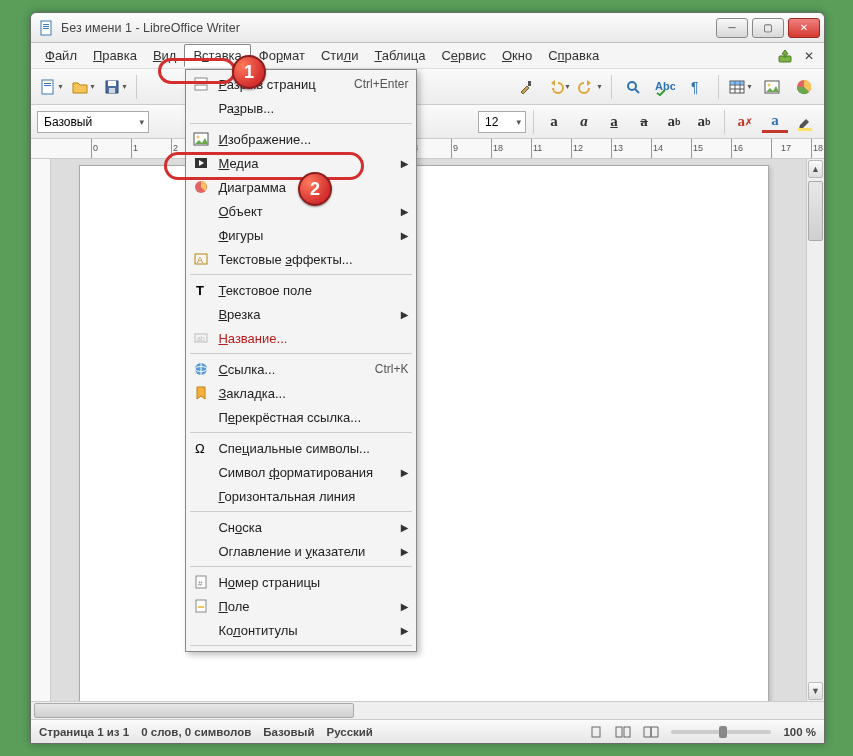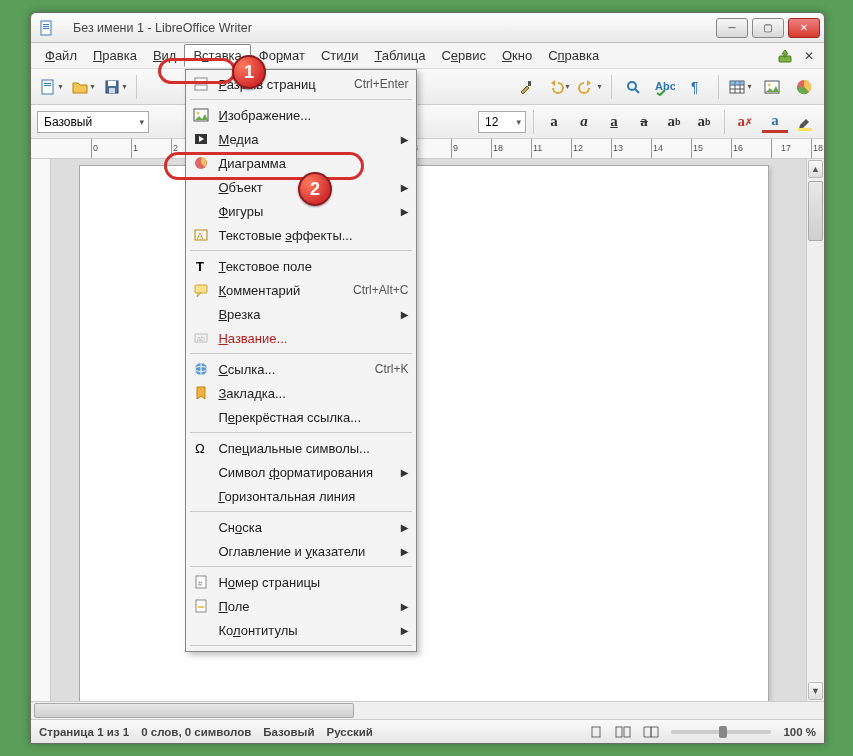--- a/index.html
+++ b/index.html
@@ -5,7 +5,7 @@
 * { box-sizing: border-box; margin: 0; padding: 0; font-family: "Segoe UI", Tahoma, sans-serif; }
 body { background: #5a9e5a; width: 853px; height: 756px; overflow: hidden; position: relative; }
 .window { position: absolute; left: 30px; top: 12px; width: 795px; height: 732px; background: #f0f0f0; border: 1px solid #6a6a6a; border-radius: 6px 6px 0 0; box-shadow: 0 0 8px rgba(0,0,0,.3); display: flex; flex-direction: column; }
-.titlebar { height: 30px; background: linear-gradient(#fdfdfd,#e9e9e9); border-bottom: 1px solid #bfbfbf; display: flex; align-items: center; padding: 0 4px 0 8px; border-radius: 6px 6px 0 0; gap: 12px; }
+.titlebar { height: 30px; background: linear-gradient(#fdfdfd,#e9e9e9); border-bottom: 1px solid #bfbfbf; display: flex; align-items: center; padding: 0 4px 0 8px; border-radius: 6px 6px 0 0; }
 .titlebar .doc-icon { width: 16px; height: 16px; margin-right: 6px; display:inline-block; }
 .titlebar .title-text { font-size: 12.5px; color: #444; flex: 1; }
 .win-controls { display: flex; }

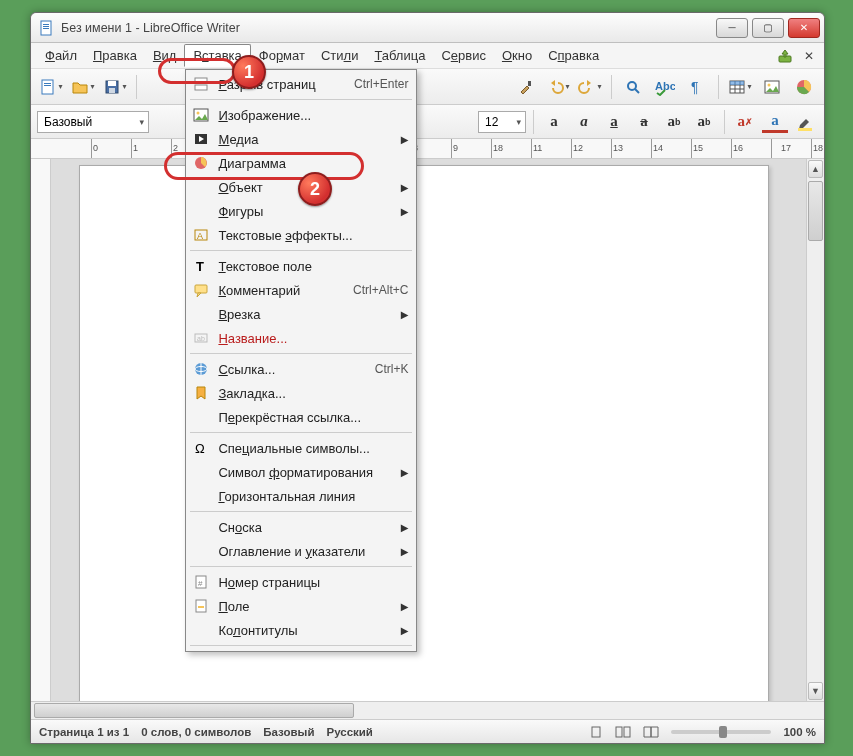--- a/index.html
+++ b/index.html
@@ -109,6 +109,10 @@
             </span>
             <span class="lbl"><span class="mnemonic">Р</span>азрыв страниц</span>
             <span class="shortcut">Ctrl+Enter</span>
+          </div>
+          <div class="row">
+            <span class="ico"></span>
+            <span class="lbl">Ра<span class="mnemonic">з</span>рыв...</span>
           </div>
           <hr>
           <div class="row">

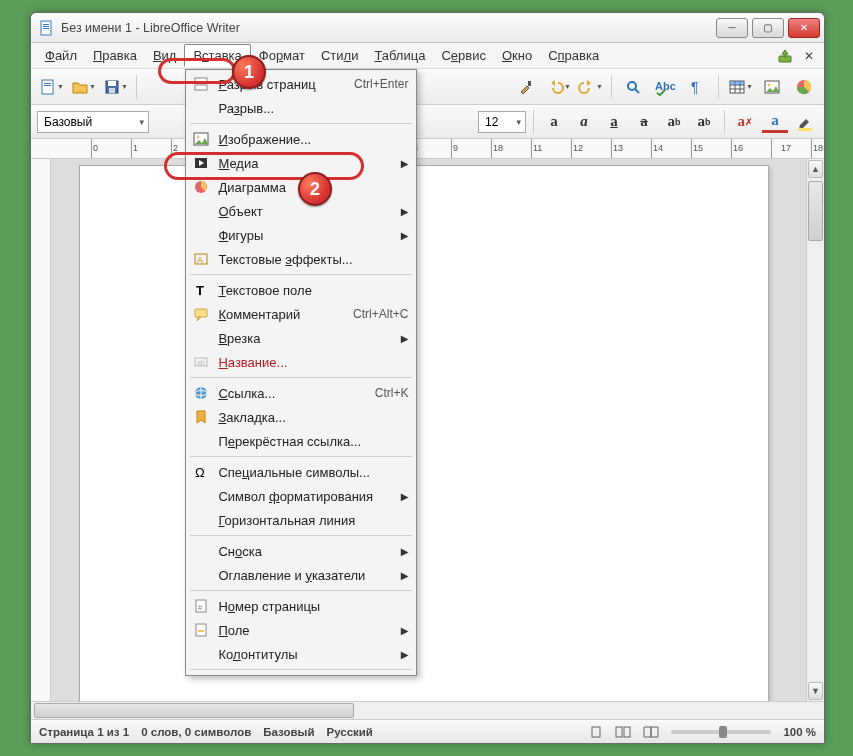--- a/index.html
+++ b/index.html
@@ -171,16 +171,6 @@
               </svg>
             </span>
             <span class="lbl"><span class="mnemonic">Т</span>екстовое поле</span>
-          </div>
-          <div class="row">
-            <span class="ico">
-              <svg width="16" height="16">
-                <rect x="2" y="3" width="12" height="8" rx="1" fill="#ffe08a" stroke="#caa53d"></rect>
-                <path d="M5 11l-1 4 4-4z" fill="#ffe08a" stroke="#caa53d"></path>
-              </svg>
-            </span>
-            <span class="lbl"><span class="mnemonic">К</span>омментарий</span>
-            <span class="shortcut">Ctrl+Alt+C</span>
           </div>
           <div class="row">
             <span class="ico"></span>

